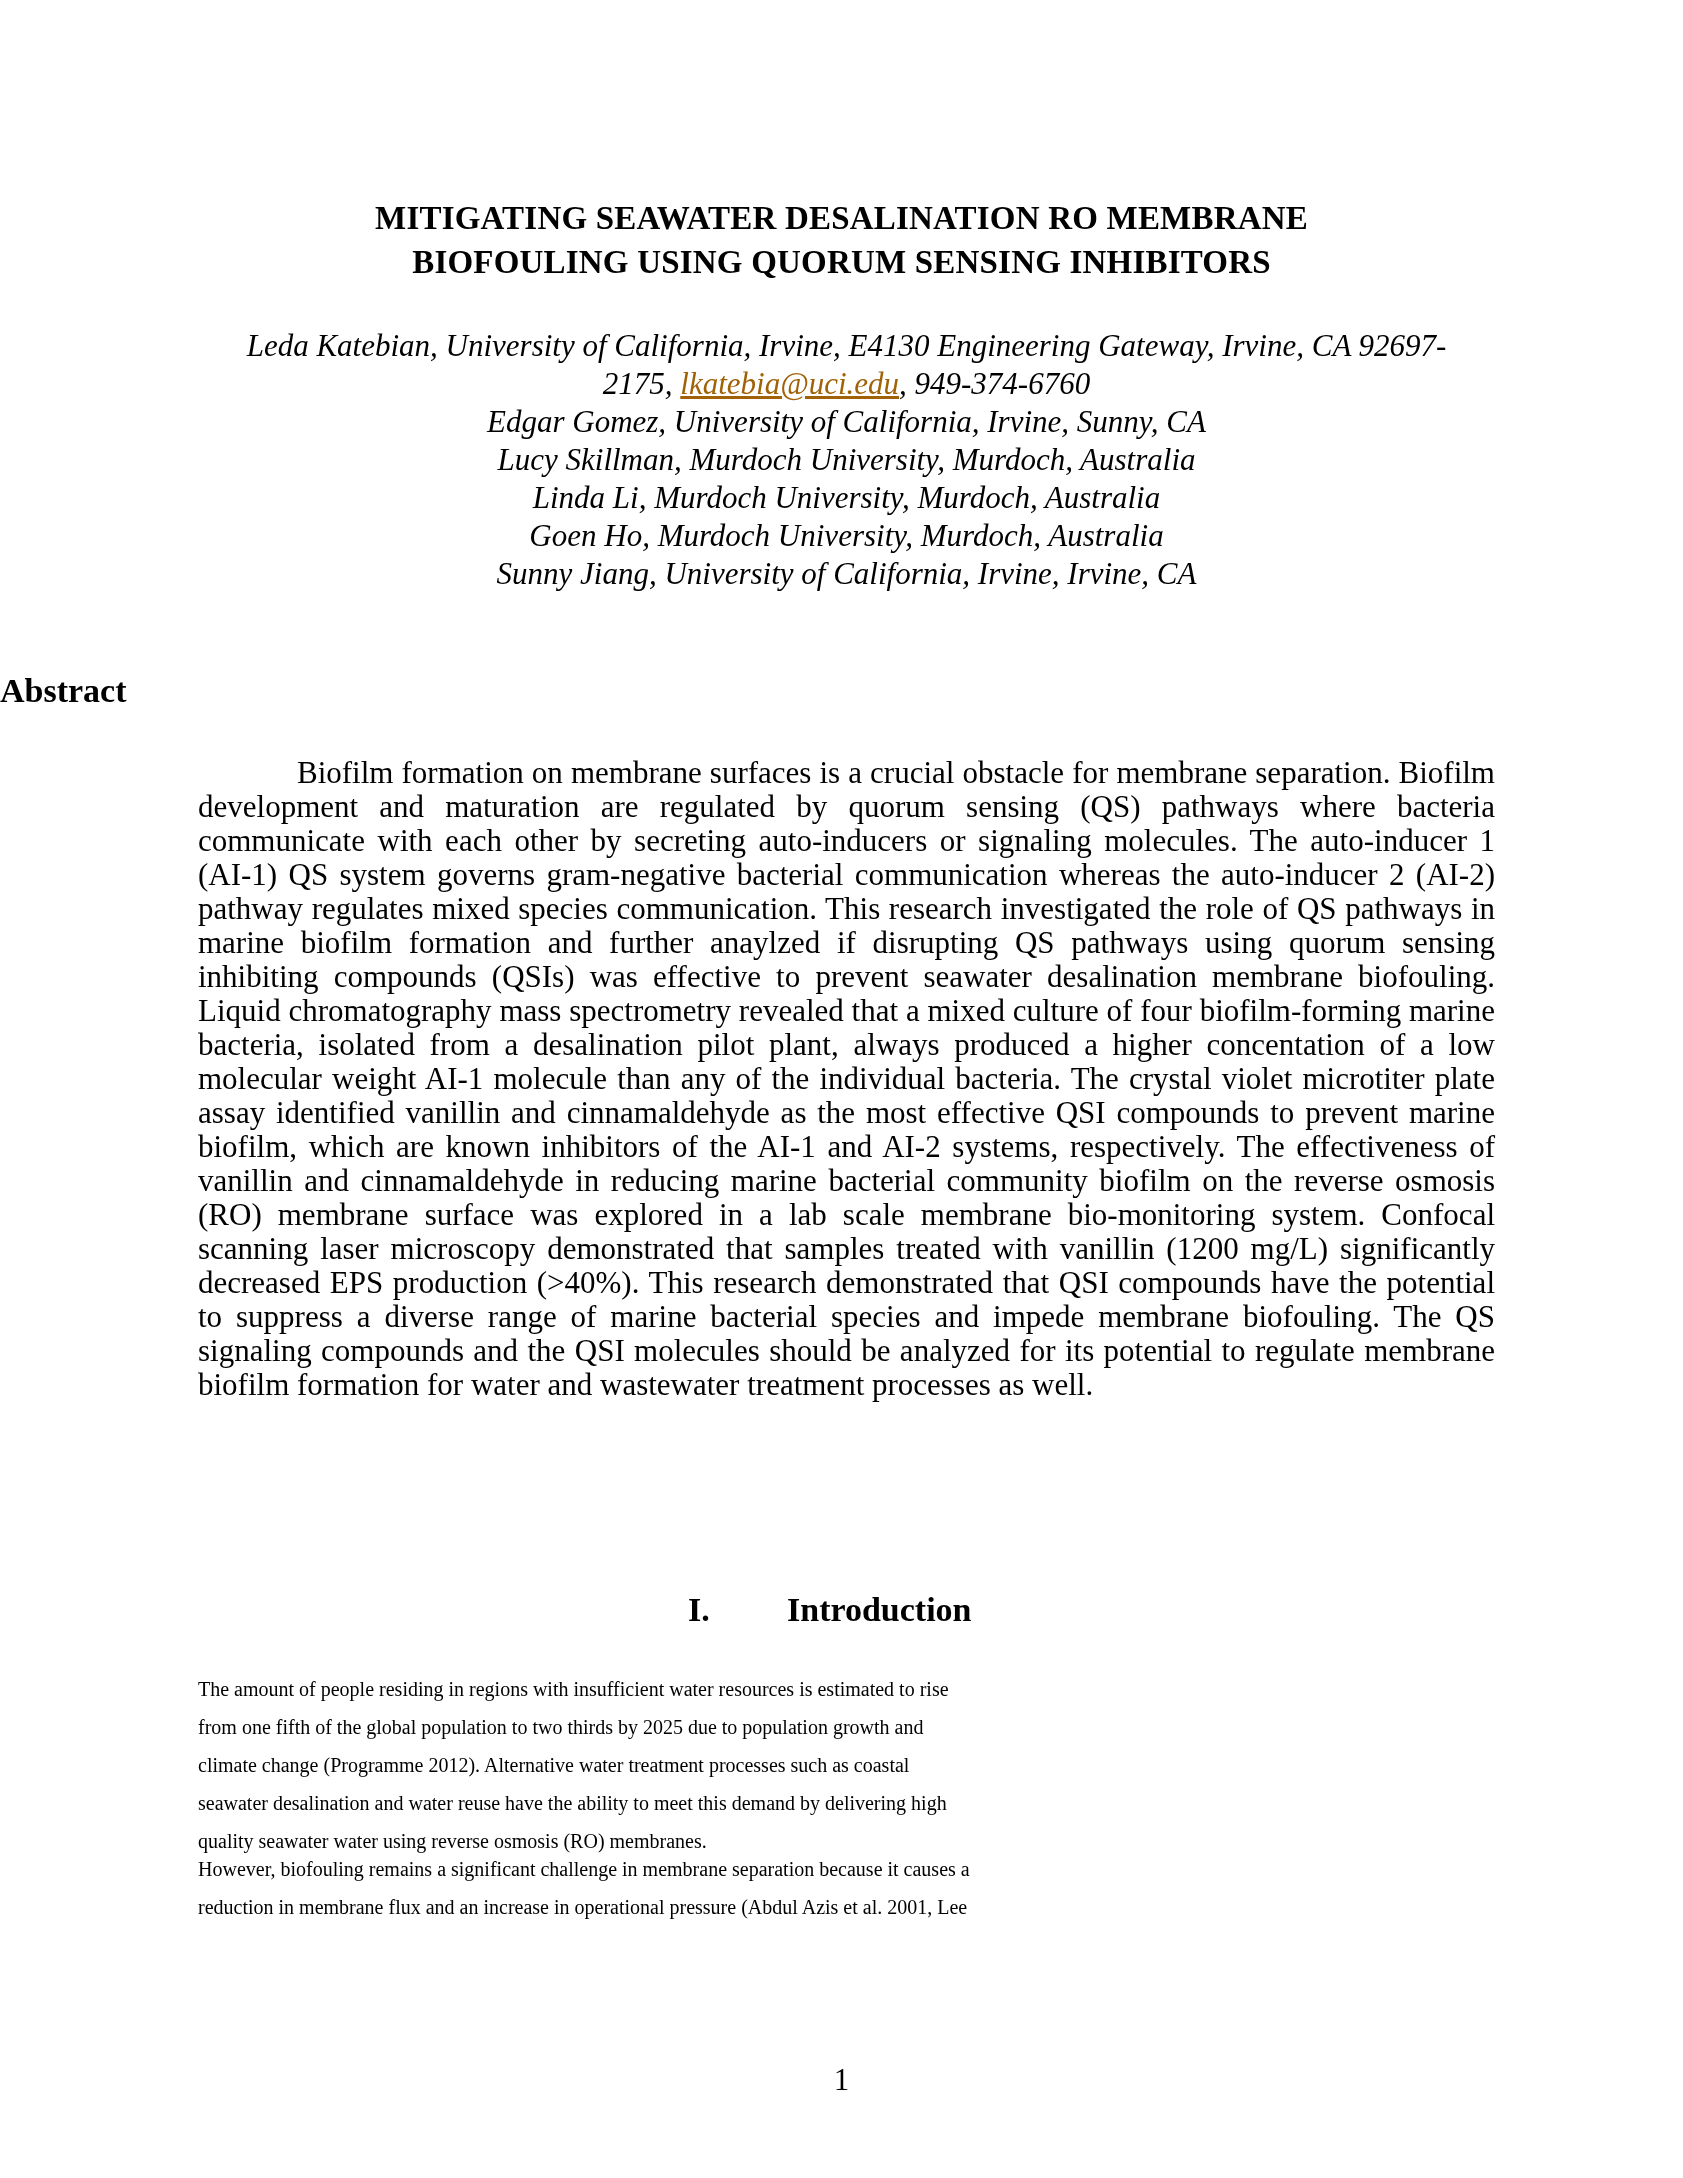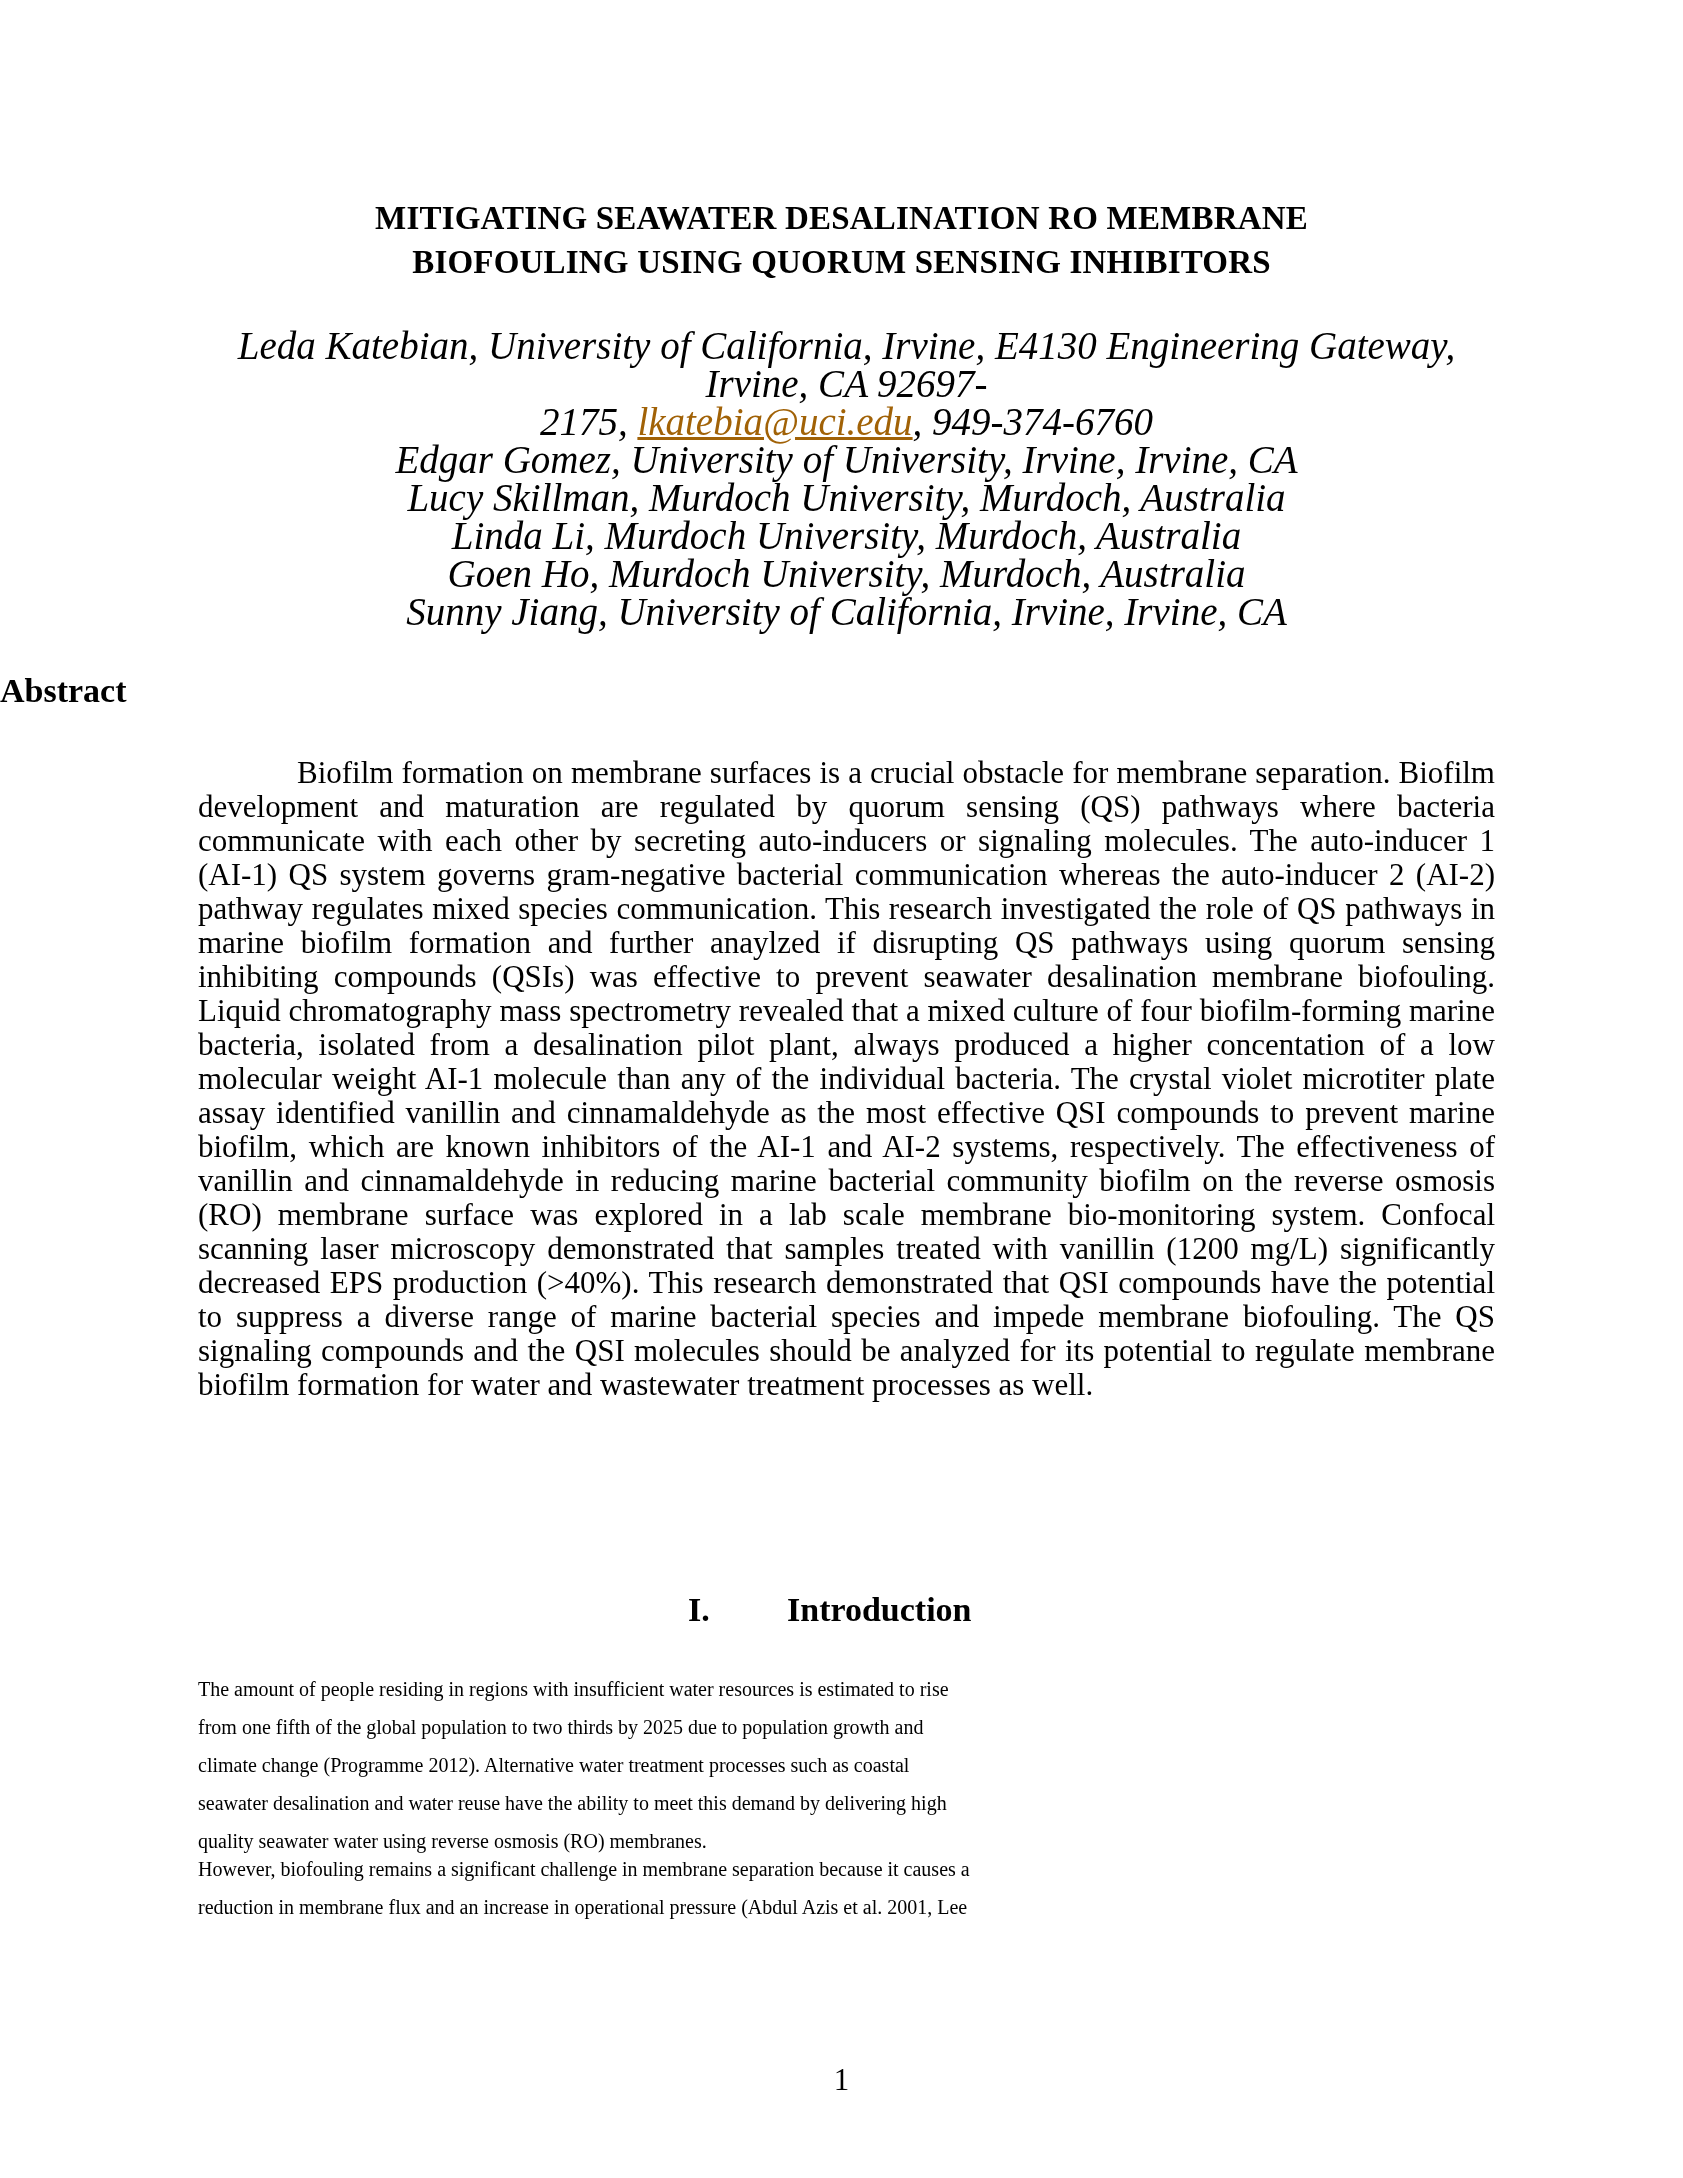--- a/index.html
+++ b/index.html
@@ -10,7 +10,7 @@
            font-weight: bold; font-size: 33px; line-height: 44px; letter-spacing: 0.2px; }
   .title div { display: block; }
   .authors { position: absolute; left: 198px; width: 1297px; top: 327px; text-align: center;
-             font-style: italic; font-size: 39px; line-height: 38px; }
+             font-style: italic; font-size: 31px; line-height: 38px; }
   .authors .line { display: block; }
   .authors a { color: #a16207; text-decoration: underline; }
   .h-abstract { position: absolute; left: 0; width: 1683px; top: 669px; text-align: left;

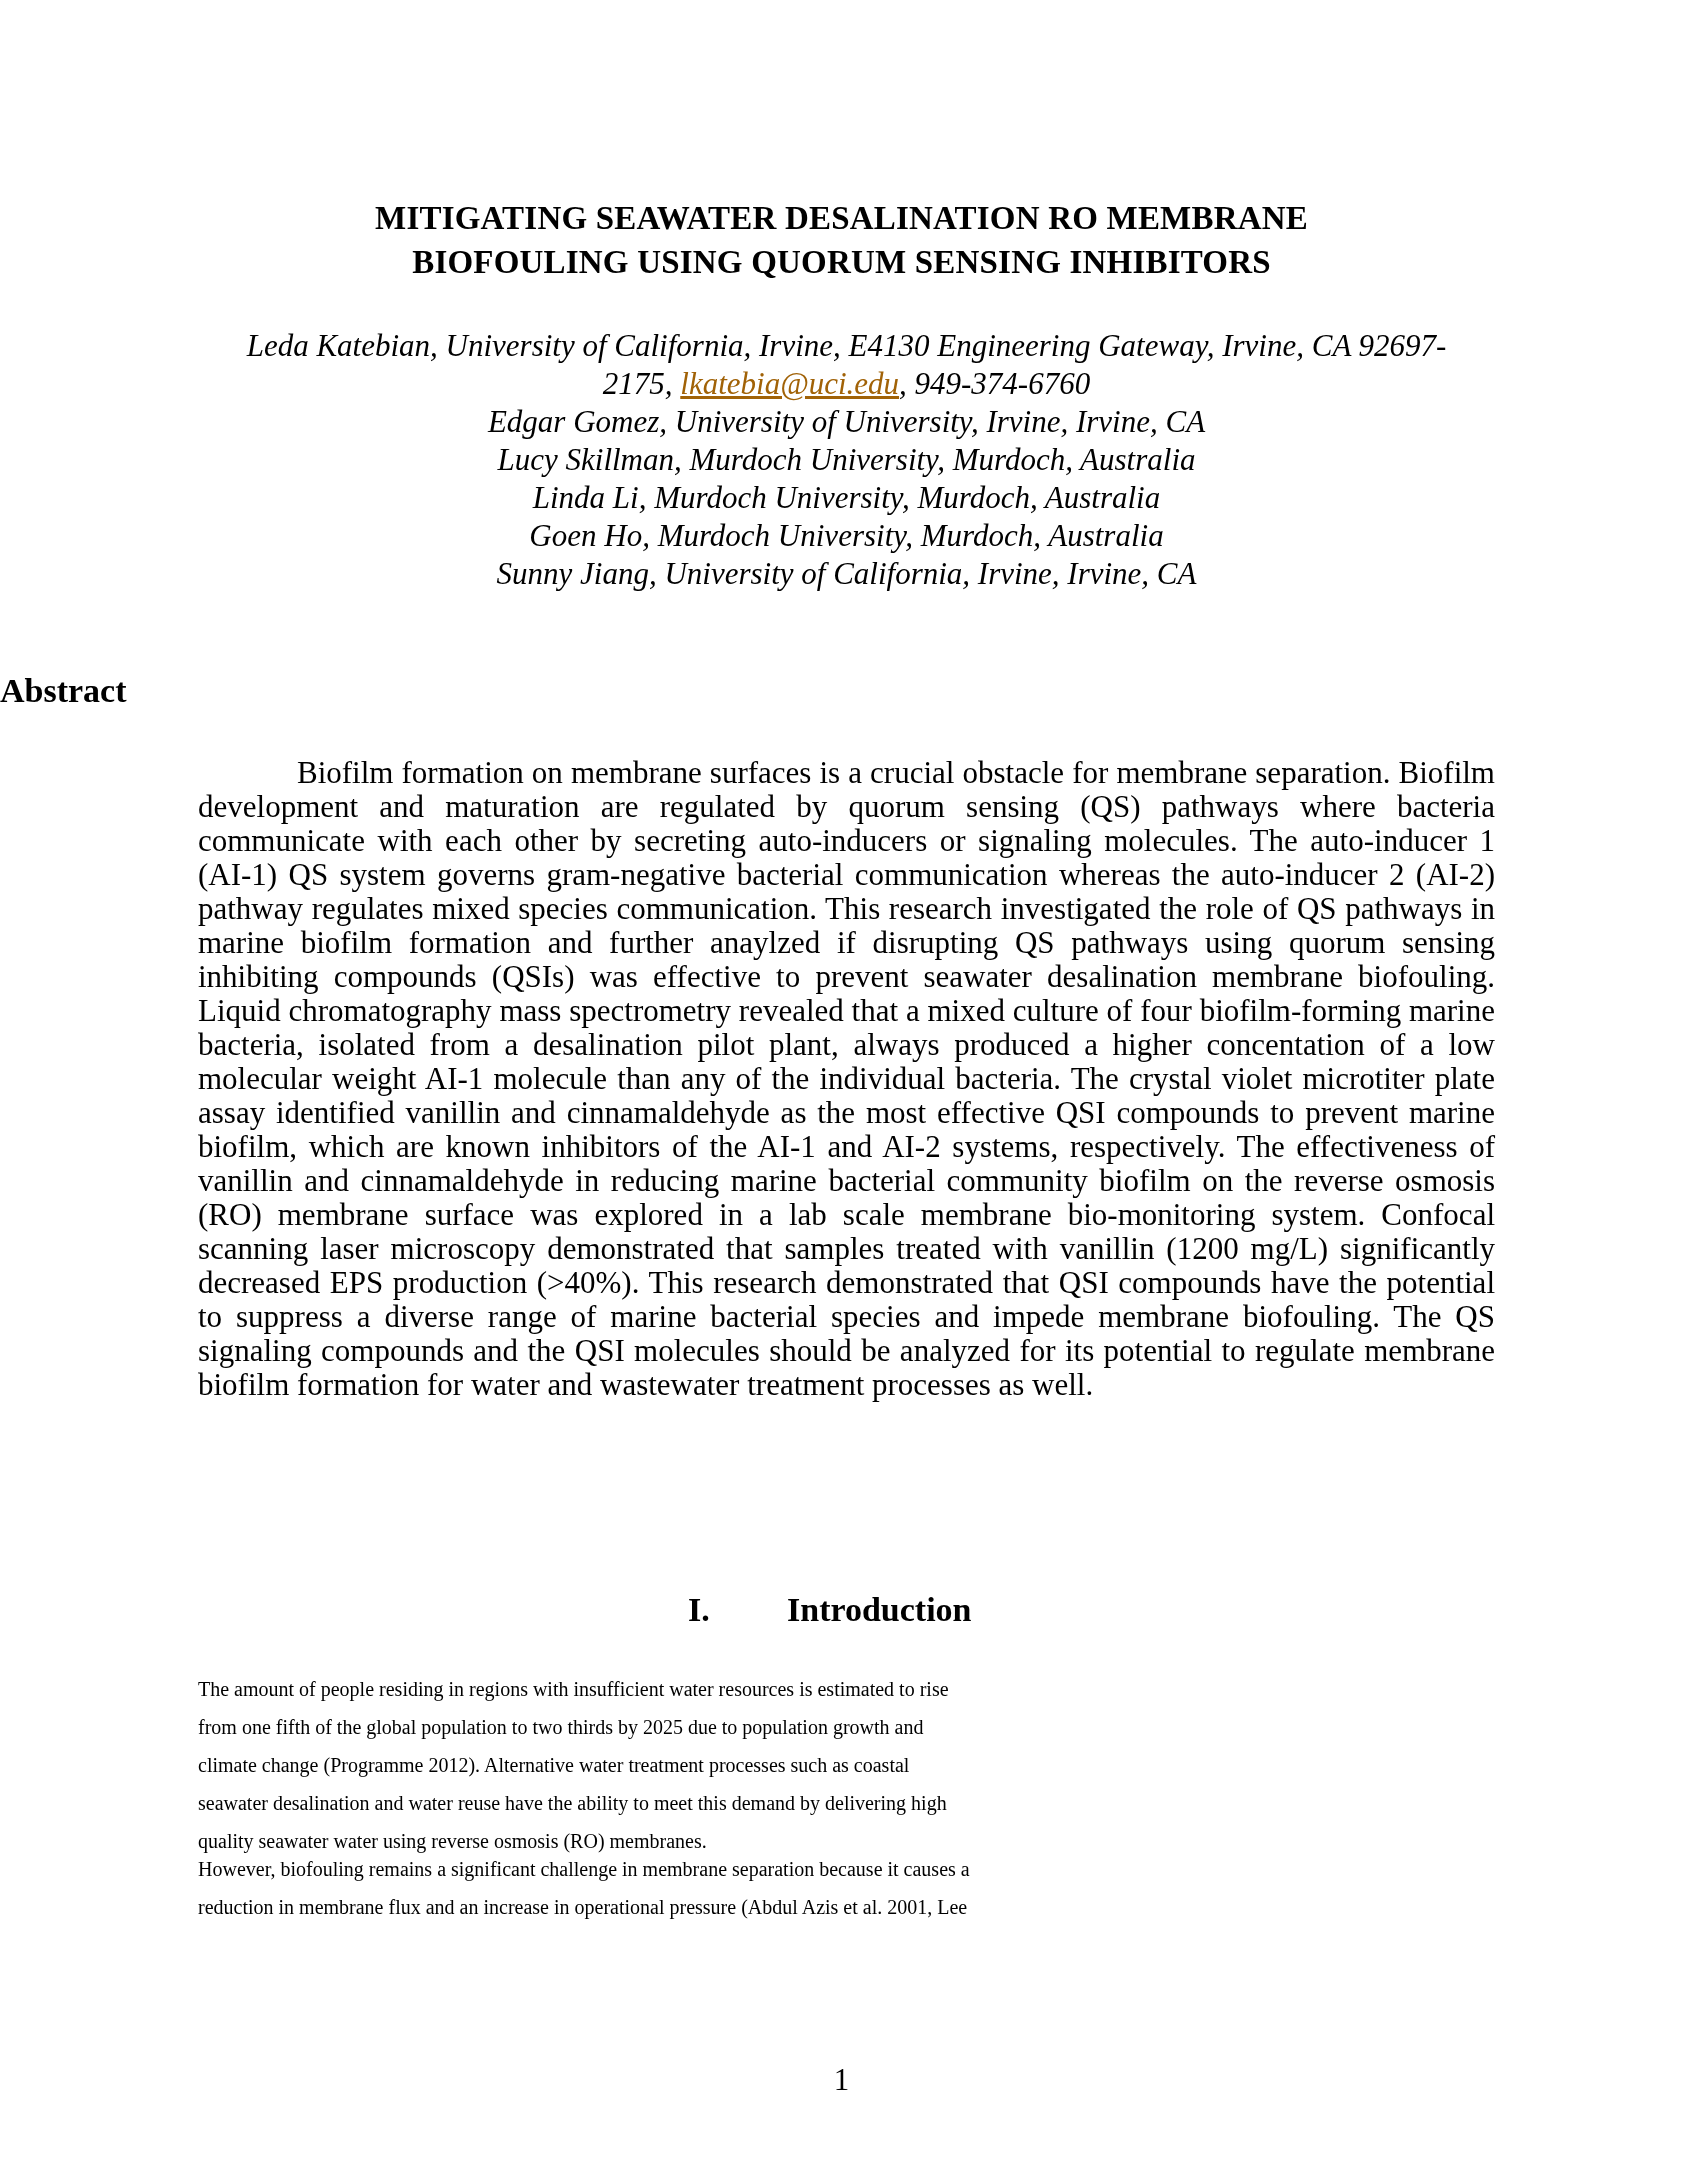--- a/index.html
+++ b/index.html
@@ -41,7 +41,7 @@
   <div class="authors">
     <span class="line">Leda Katebian, University of California, Irvine, E4130 Engineering Gateway, Irvine, CA 92697-</span>
     <span class="line"><span>2175, </span><a href="#">lkatebia@uci.edu</a><span>, 949-374-6760</span></span>
-    <span class="line">Edgar Gomez, University of University, Irvine, Irvine, CA</span>
+    <span class="line">Edgar Gomez, University of California, Irvine, Sunny, CA</span>
     <span class="line">Lucy Skillman, Murdoch University, Murdoch, Australia</span>
     <span class="line">Linda Li, Murdoch University, Murdoch, Australia</span>
     <span class="line">Goen Ho, Murdoch University, Murdoch, Australia</span>

